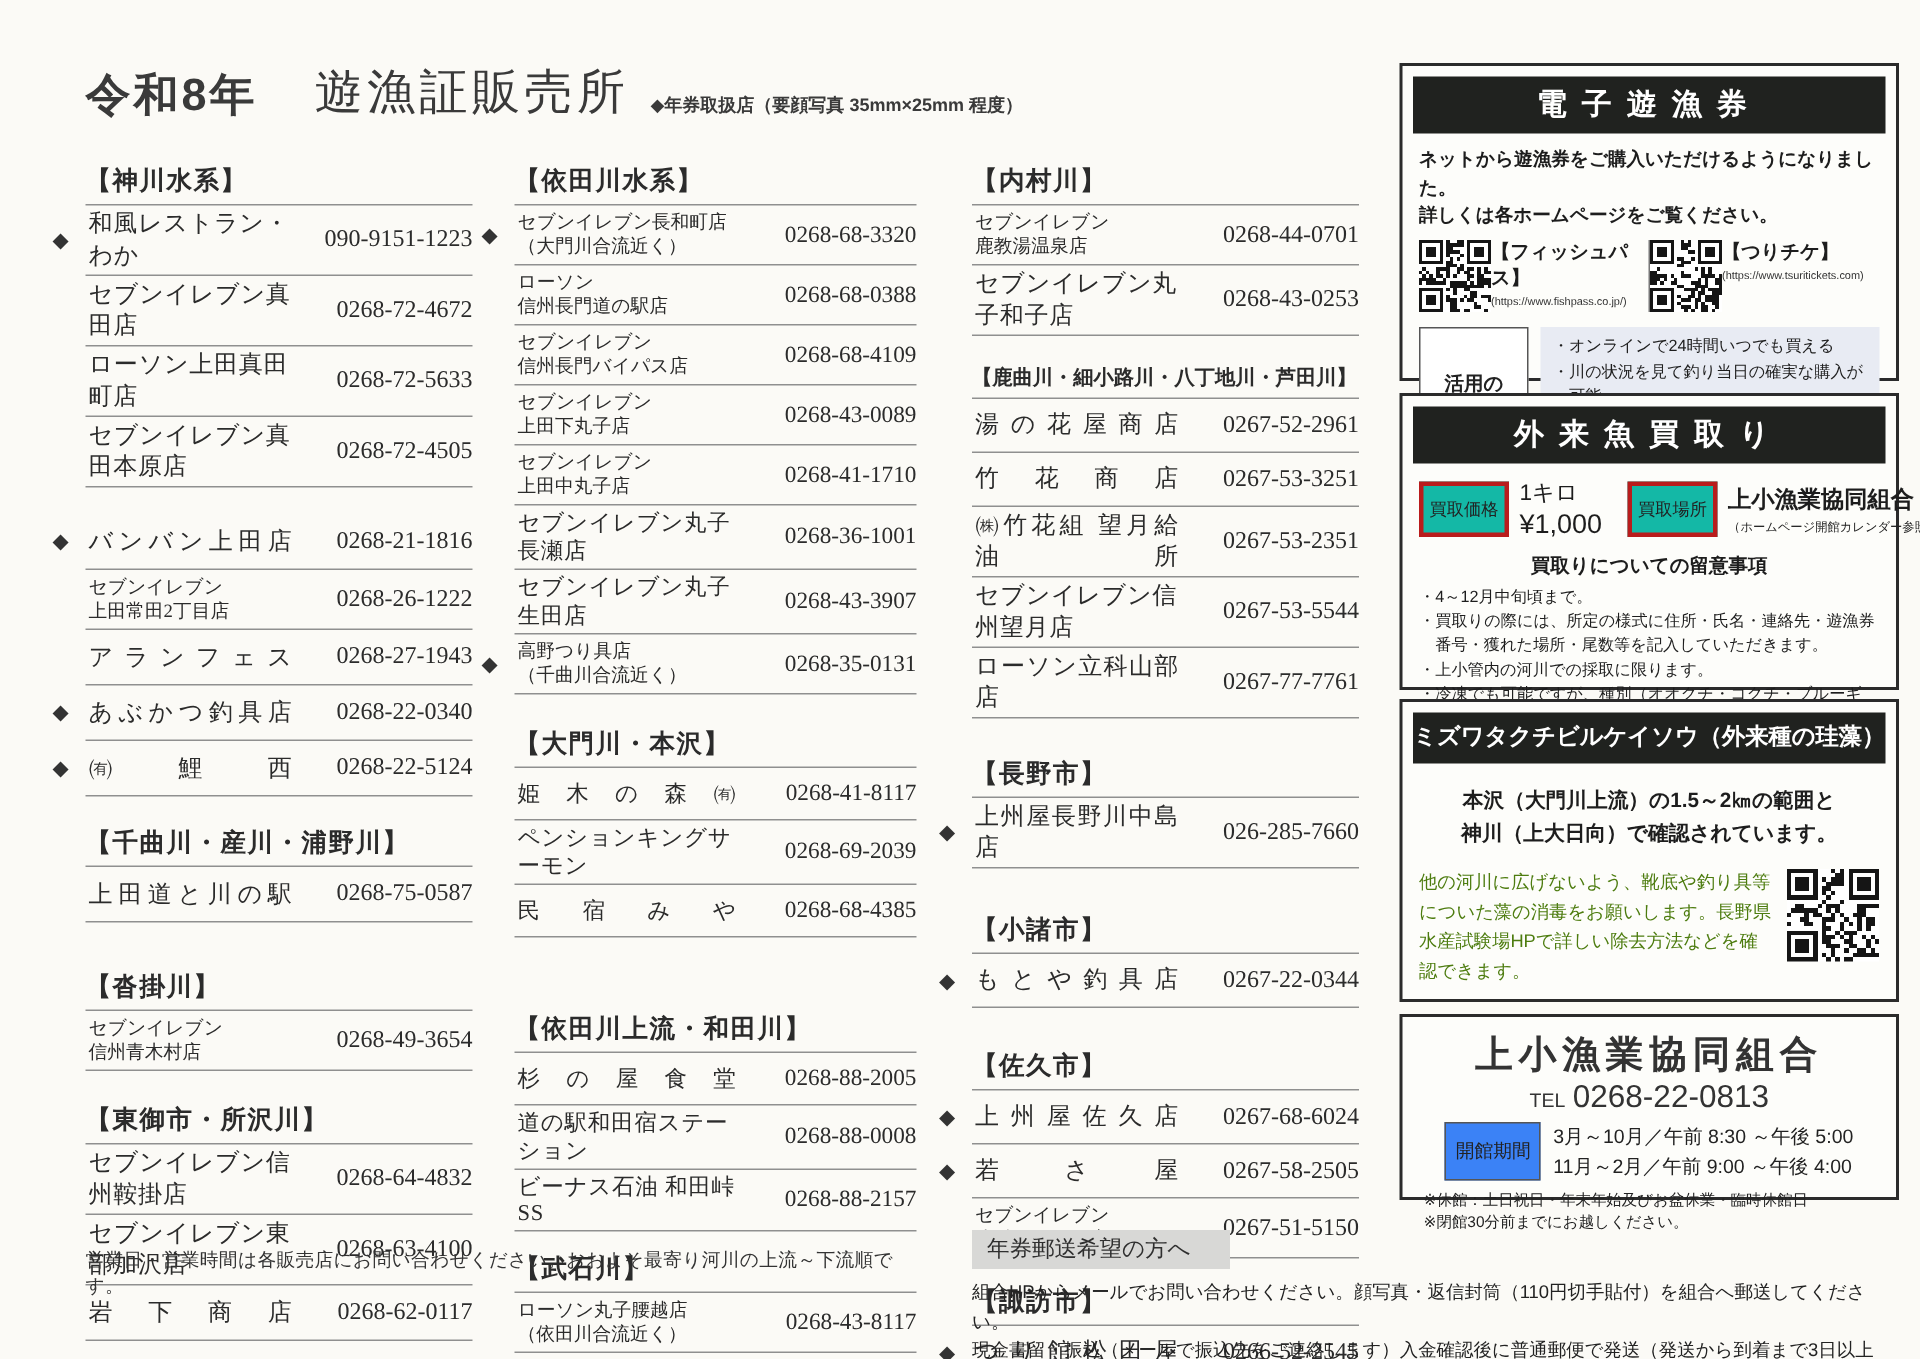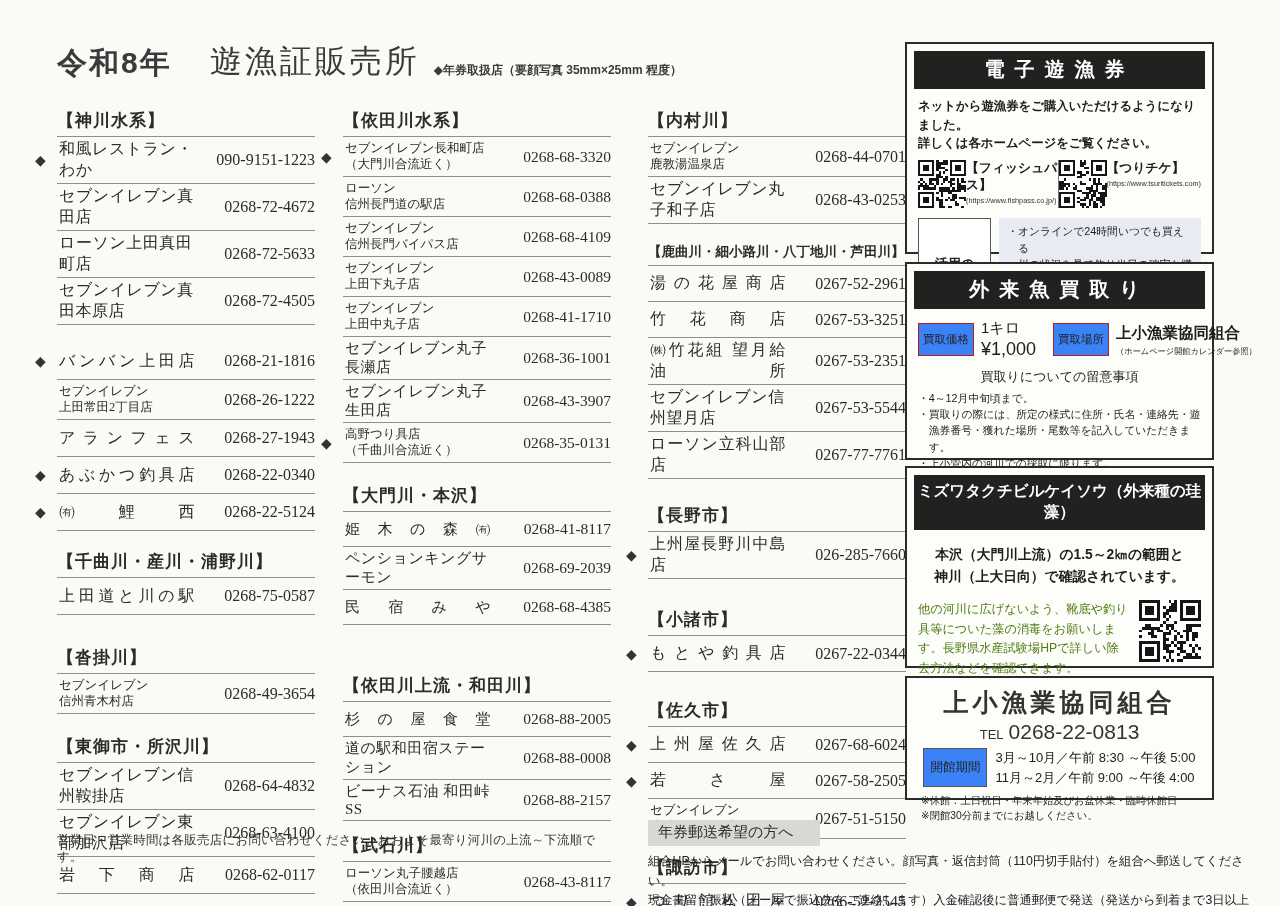--- a/index.html
+++ b/index.html
@@ -52,7 +52,7 @@
   .mailorder .mo-title{display:inline-block;background:var(--highlight-bg,#d8d8d6);padding:3px 26px 4px 10px;font-size:15px;color:#2f2f2f}
   .mailorder .mo-body{margin-top:6px;font-size:12.3px;line-height:1.6;color:#222}
   
-  .box{position:absolute;left:905px;width:309px;border:2px solid #2b2b2b;background:#fdfdfa;box-sizing:border-box}
+  .box{position:absolute;left:933px;width:333px;border:2px solid #2b2b2b;background:#fdfdfa;box-sizing:border-box}
   #box-elicense{top:42px;height:212px}
   #box-buyback{top:262px;height:198px}
   #box-diatom{top:466px;height:202px}

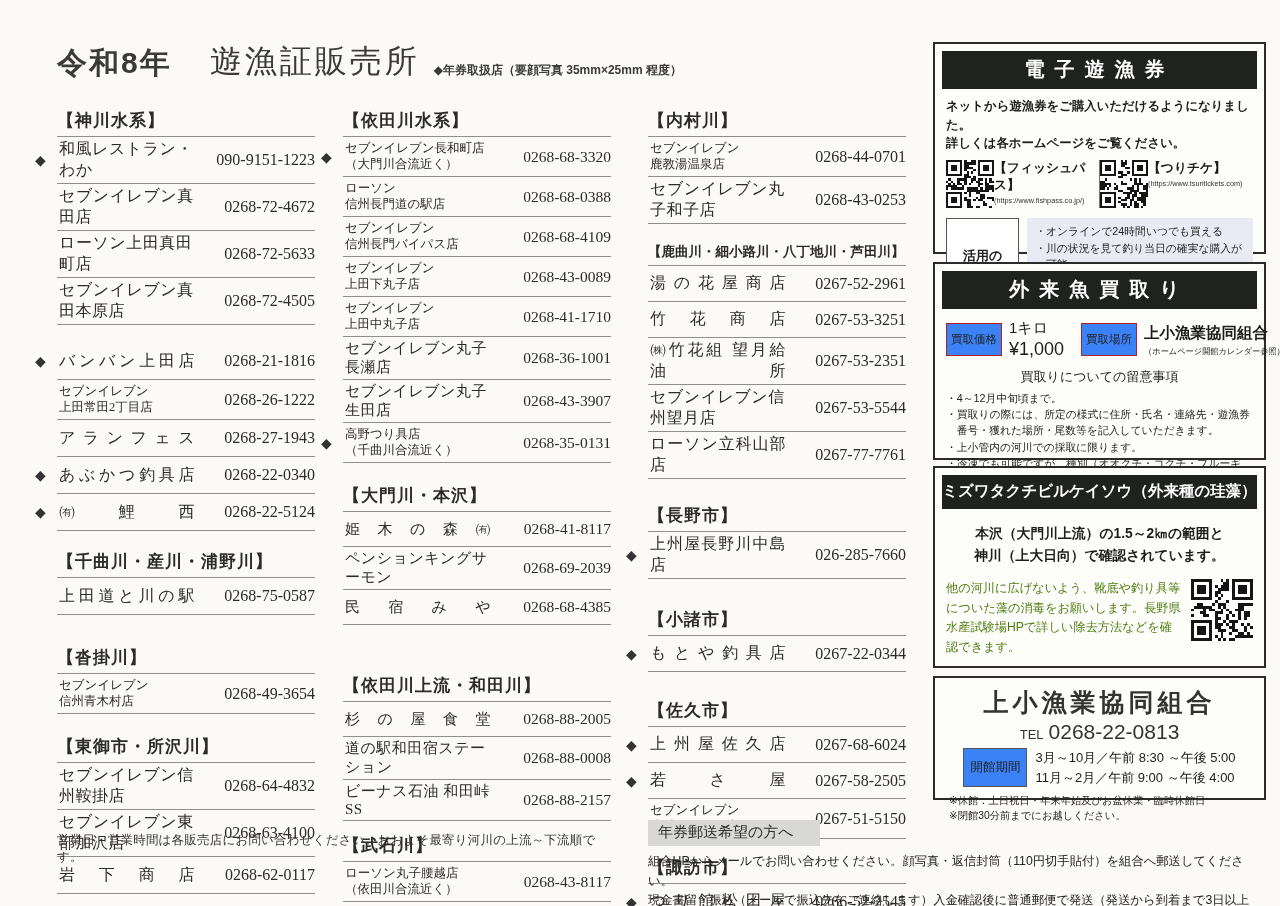--- a/index.html
+++ b/index.html
@@ -74,7 +74,7 @@
   .merit-list .li,.notes-list .li{padding-left:1em;text-indent:-1em}
   
   .price-row{display:flex;align-items:center;gap:7px;margin-top:2px}
-  .tag{border:1px solid #b91c1c;background:#3b82f6;font-size:11.5px;padding:8px 4px;color:#222;white-space:nowrap}
+  .tag{border:3px solid #b91c1c;background:#14b8a6;font-size:11.5px;padding:8px 4px;color:#222;white-space:nowrap}
   .price-val .l1{font-size:15px;color:#1d1d1d}
   .price-val .l2{font-size:18px;color:#1d1d1d;margin-top:1px}
   .place-val .l1{font-size:15.5px;font-weight:bold;color:#1d1d1d;white-space:nowrap}

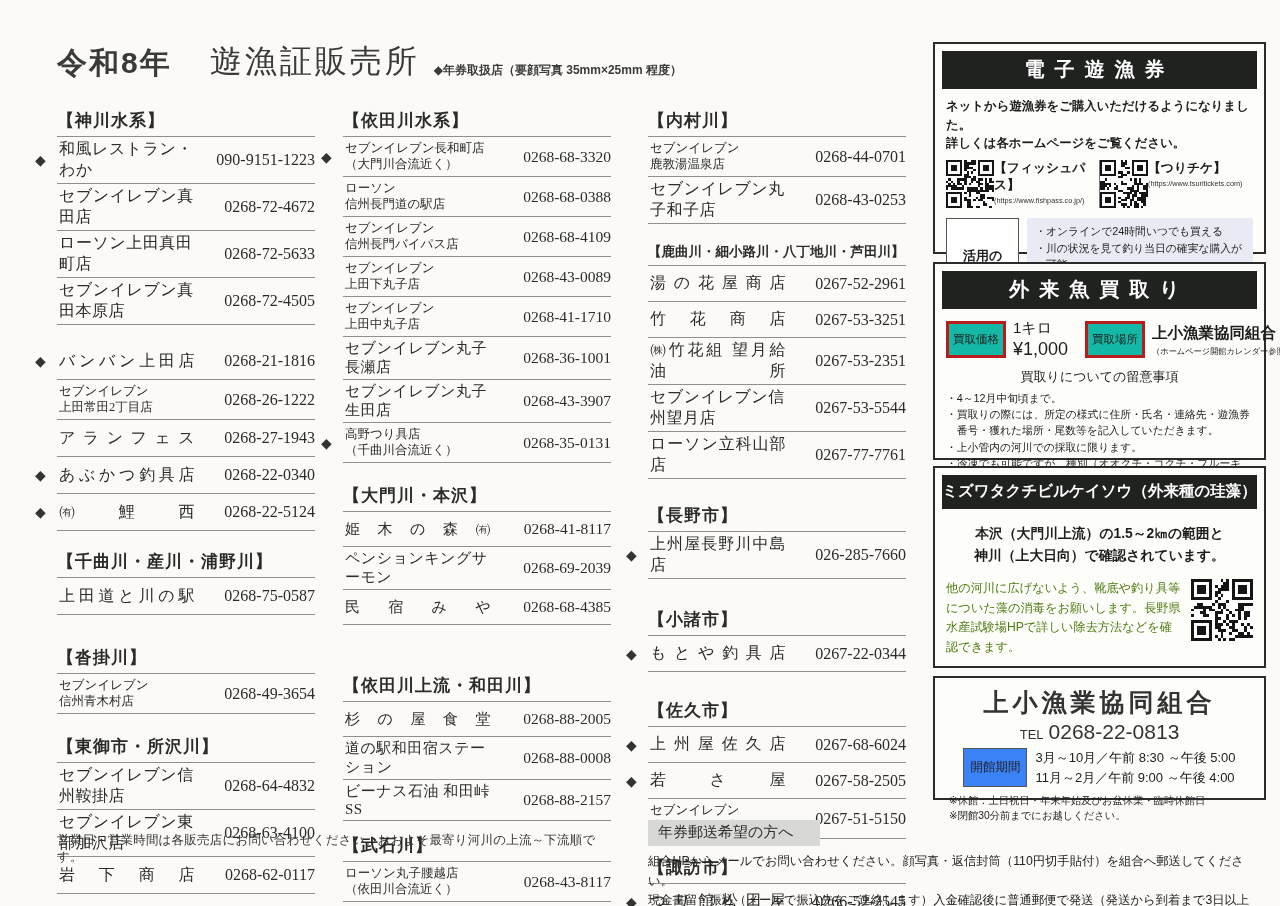--- a/index.html
+++ b/index.html
@@ -79,7 +79,7 @@
   .price-val .l2{font-size:18px;color:#1d1d1d;margin-top:1px}
   .place-val .l1{font-size:15.5px;font-weight:bold;color:#1d1d1d;white-space:nowrap}
   .place-val .l2{font-size:8.2px;color:#222;margin-top:2px;white-space:nowrap}
-  .notes-title{text-align:center;font-size:13px;font-weight:normal;margin-top:8px;color:#1d1d1d}
+  .notes-title{text-align:center;font-size:13px;font-weight:bold;margin-top:8px;color:#1d1d1d}
   .notes-list{font-size:10.8px;line-height:1.5;margin-top:4px;color:#1d1d1d}
   
   .confirmed{text-align:center;font-size:13.8px;font-weight:bold;line-height:1.6;margin-top:6px;color:#1d1d1d}

